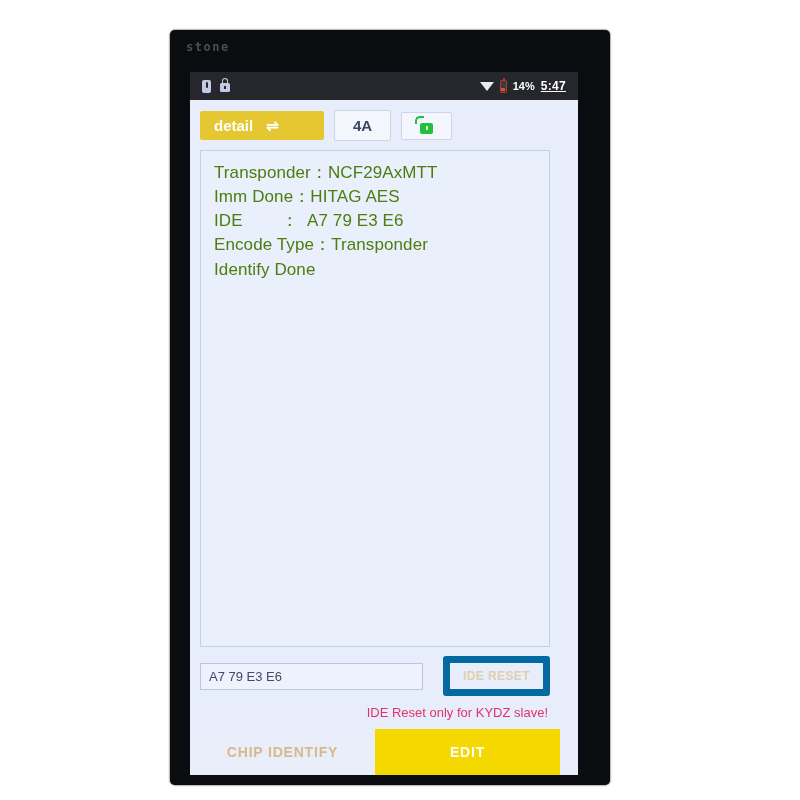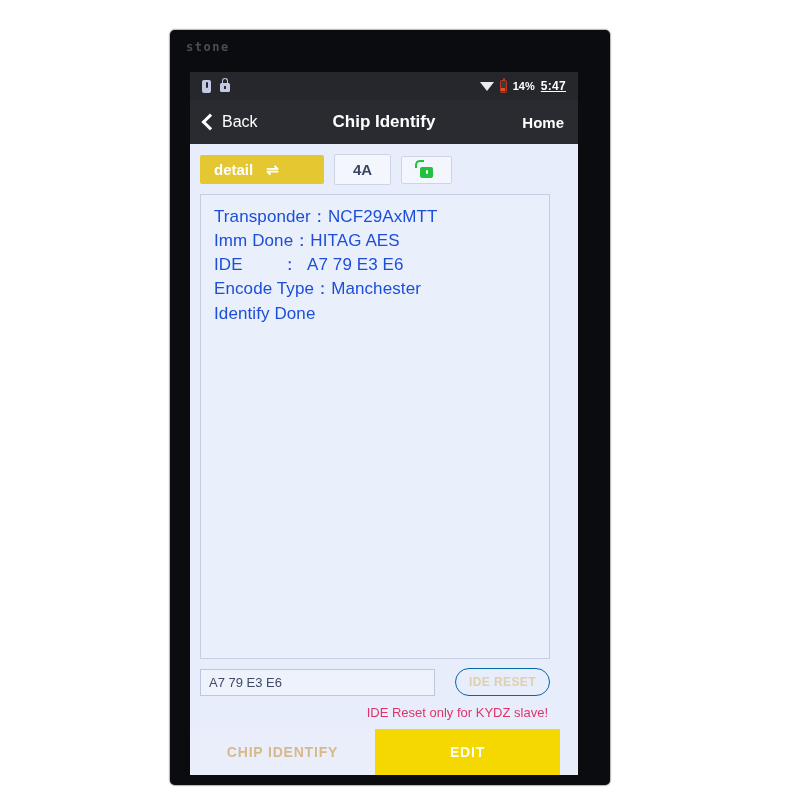--- a/index.html
+++ b/index.html
@@ -385,14 +385,6 @@
         </div>
       </div>
 
-      <div class="nav-bar">
-        <div class="nav-back">
-          <span class="chev-left"></span>
-          <span>Back</span>
-        </div>
-        <div class="nav-title">Chip Identify</div>
-        <div class="nav-home">Home</div>
-      </div>
 
       <div class="content">
 

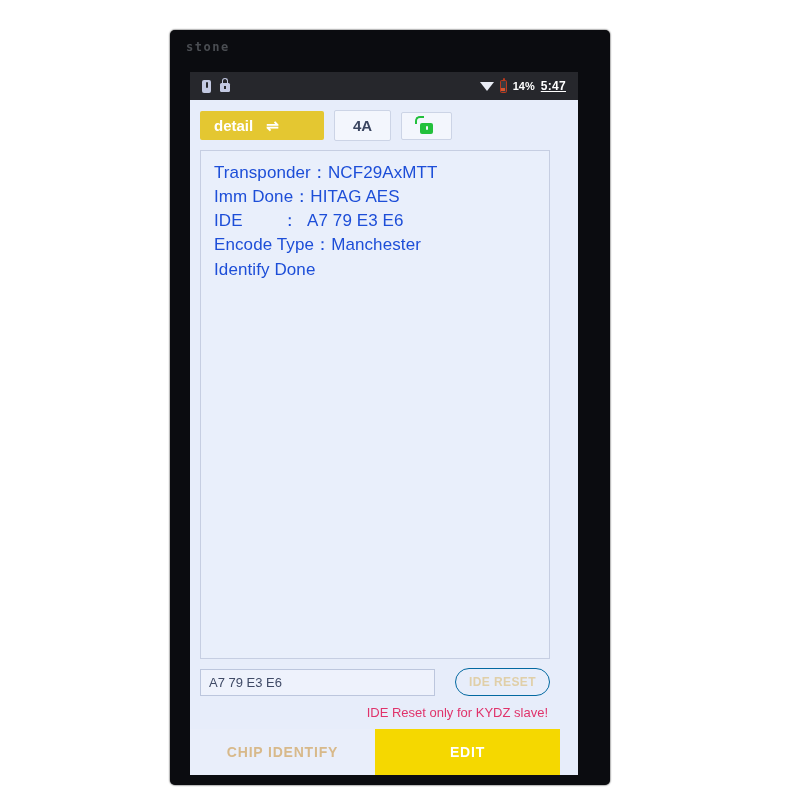--- a/index.html
+++ b/index.html
@@ -286,7 +286,7 @@
     overflow: hidden;
   }
   .info-line {
-    color: #1d4ed8;
+    color: #4d7c0f;
     font-size: 17px;
     line-height: 1.42;
     white-space: pre;

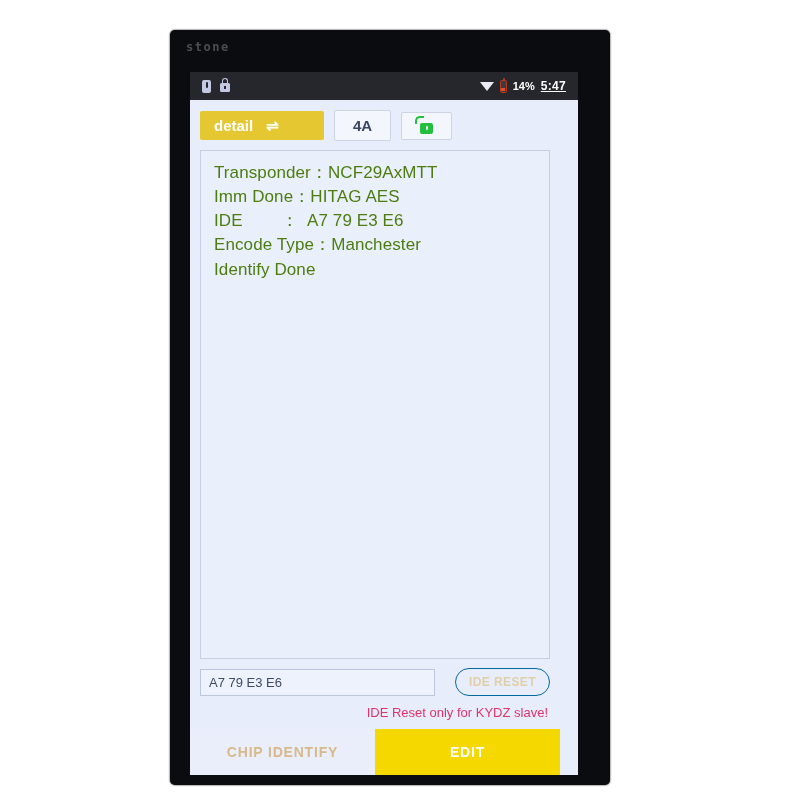--- a/index.html
+++ b/index.html
@@ -403,7 +403,7 @@
           <div class="info-line">Transponder：NCF29AxMTT</div>
           <div class="info-line">Imm Done：HITAG AES</div>
           <div class="info-line">IDE        ：  A7 79 E3 E6</div>
-          <div class="info-line">Encode Type：Manchester</div>
+          <div class="info-line">Encode Type：Transponder</div>
           <div class="info-line">Identify Done</div>
         </div>
 

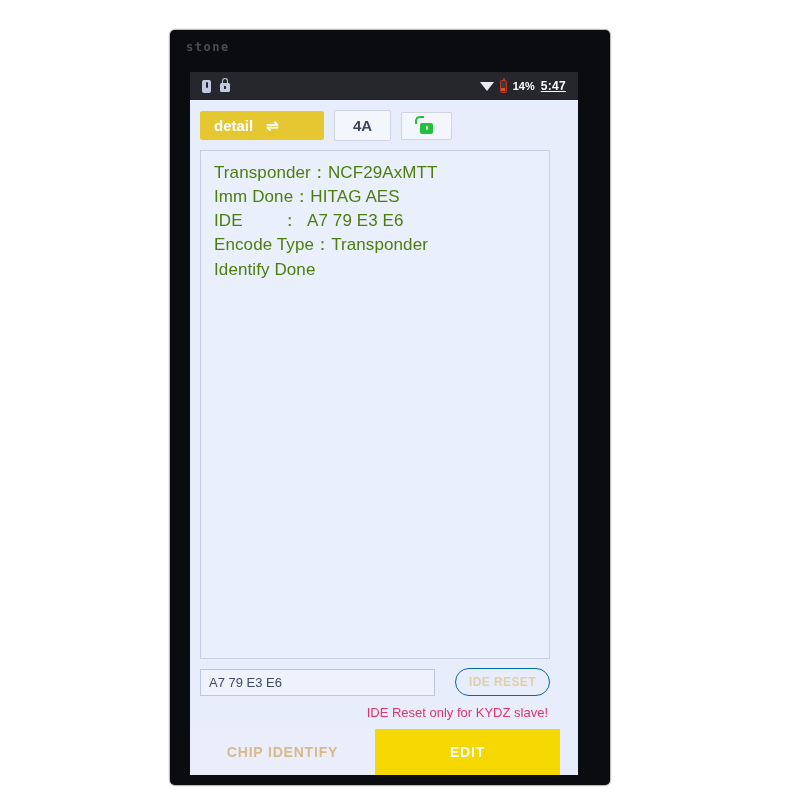--- a/index.html
+++ b/index.html
@@ -315,13 +315,13 @@
   }
   .btn-ide-reset {
     background: transparent;
-    border: 1px solid #0369a1;
+    border: 7px solid #0369a1;
     color: #e0cfa8;
     font-size: 12px;
     font-weight: bold;
     letter-spacing: .4px;
     padding: 6px 13px;
-    border-radius: 14px;
+    border-radius: 3px;
     cursor: default;
     white-space: nowrap;
   }

